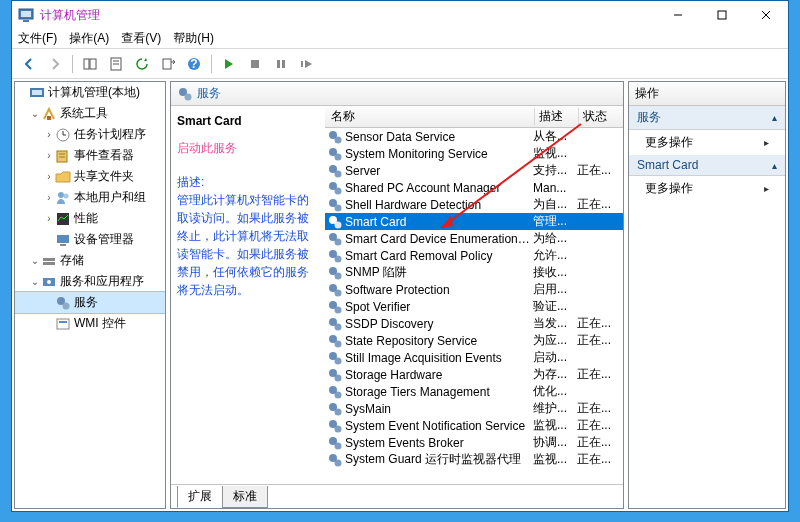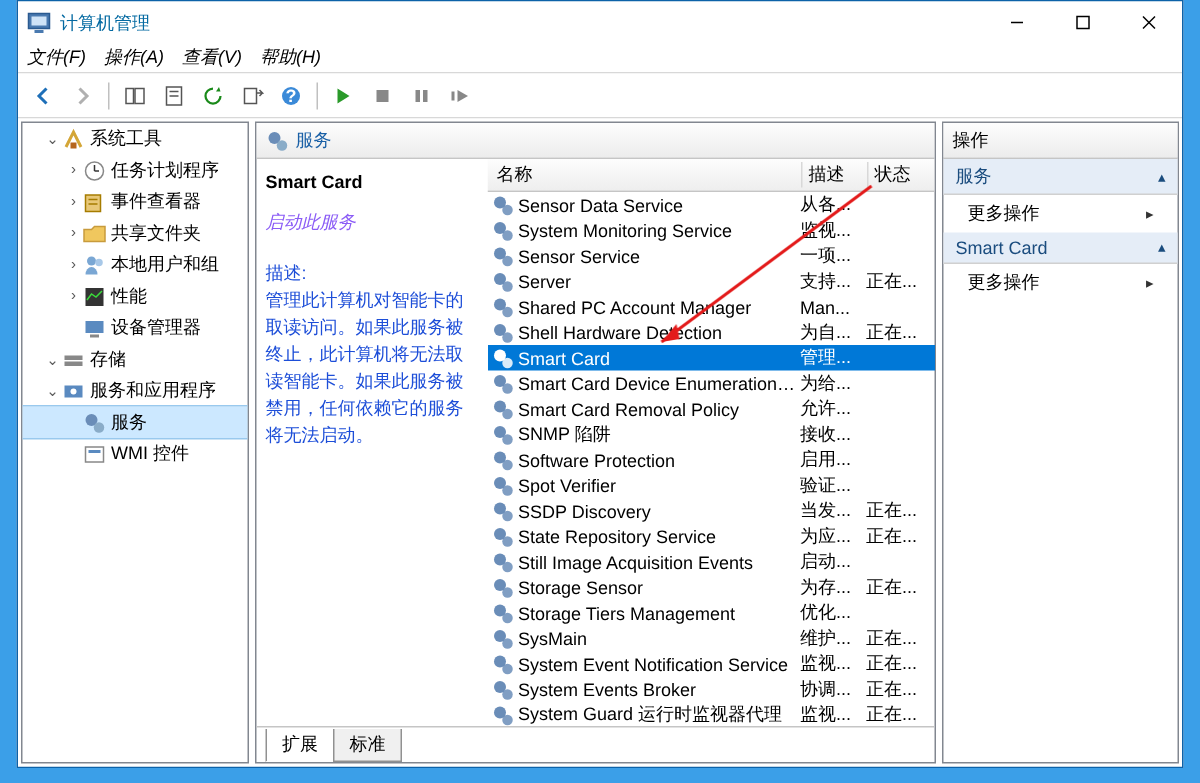--- a/index.html
+++ b/index.html
@@ -9,7 +9,7 @@
 .window { position: absolute; left: 11px; top: 0; width: 778px; height: 512px; background: #fff; border: 1px solid #0d62a8; display: flex; flex-direction: column; }
 .titlebar { height: 28px; background: #fff; display: flex; align-items: center; padding-left: 6px; }
 .titlebar .t-icon { width: 16px; height: 16px; margin-right: 6px; }
-.titlebar .title { flex: 1; color: #0369a1; font-size: 12px; }
+.titlebar .title { flex: 1; color: #a21caf; font-size: 12px; }
 .win-btns { display: flex; height: 100%; }
 .win-btn { width: 44px; height: 28px; display: flex; align-items: center; justify-content: center; color: #000; }
 .win-btn.close { background: transparent; color: #000; }

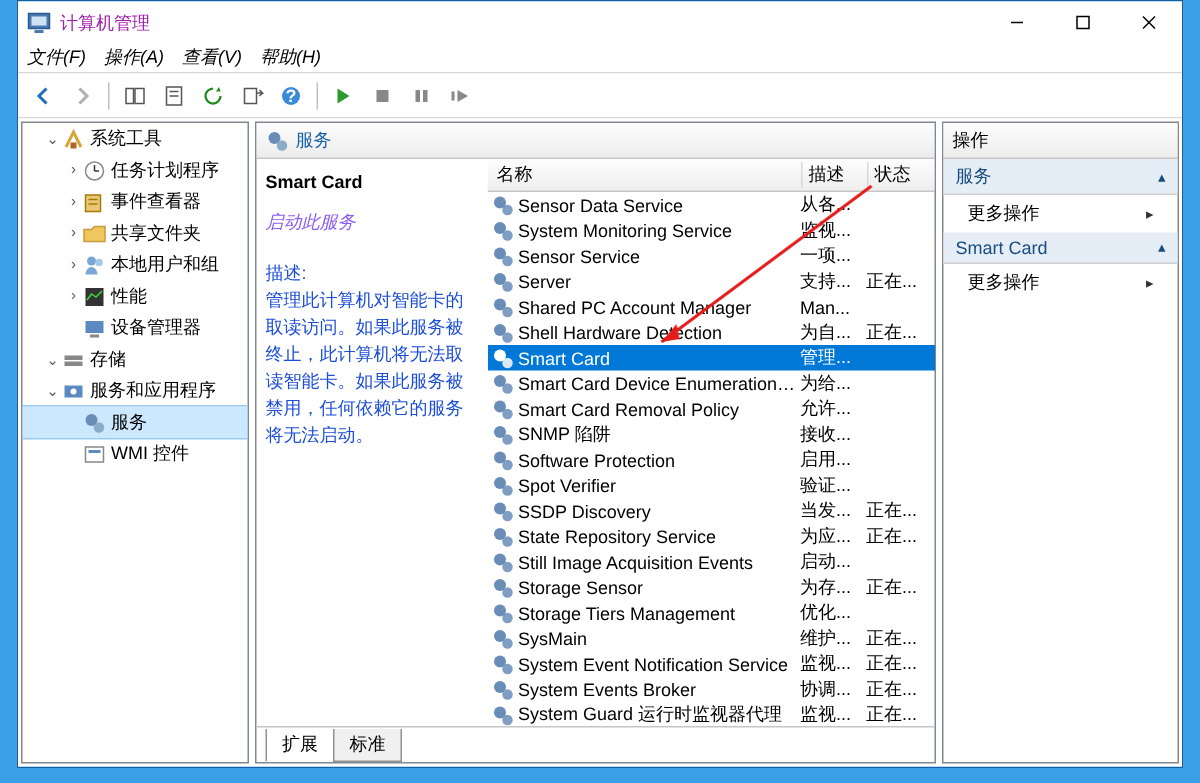--- a/index.html
+++ b/index.html
@@ -13,7 +13,7 @@
 .win-btns { display: flex; height: 100%; }
 .win-btn { width: 44px; height: 28px; display: flex; align-items: center; justify-content: center; color: #000; }
 .win-btn.close { background: transparent; color: #000; }
-.menubar { height: 20px; background: #fff; display: flex; align-items: center; padding-left: 6px; border-bottom: 1px solid #d8d8d8; font-style: italic; }
+.menubar { height: 20px; background: #fff; display: flex; align-items: center; padding-left: 6px; border-bottom: 1px solid #d8d8d8; }
 .menubar span { margin-right: 12px; color: #000; }
 .toolbar { height: 30px; background: #fff; display: flex; align-items: center; padding-left: 6px; border-bottom: 1px solid #d8d8d8; gap: 4px; }
 .tool-btn { width: 22px; height: 22px; display: flex; align-items: center; justify-content: center; color: #333; }

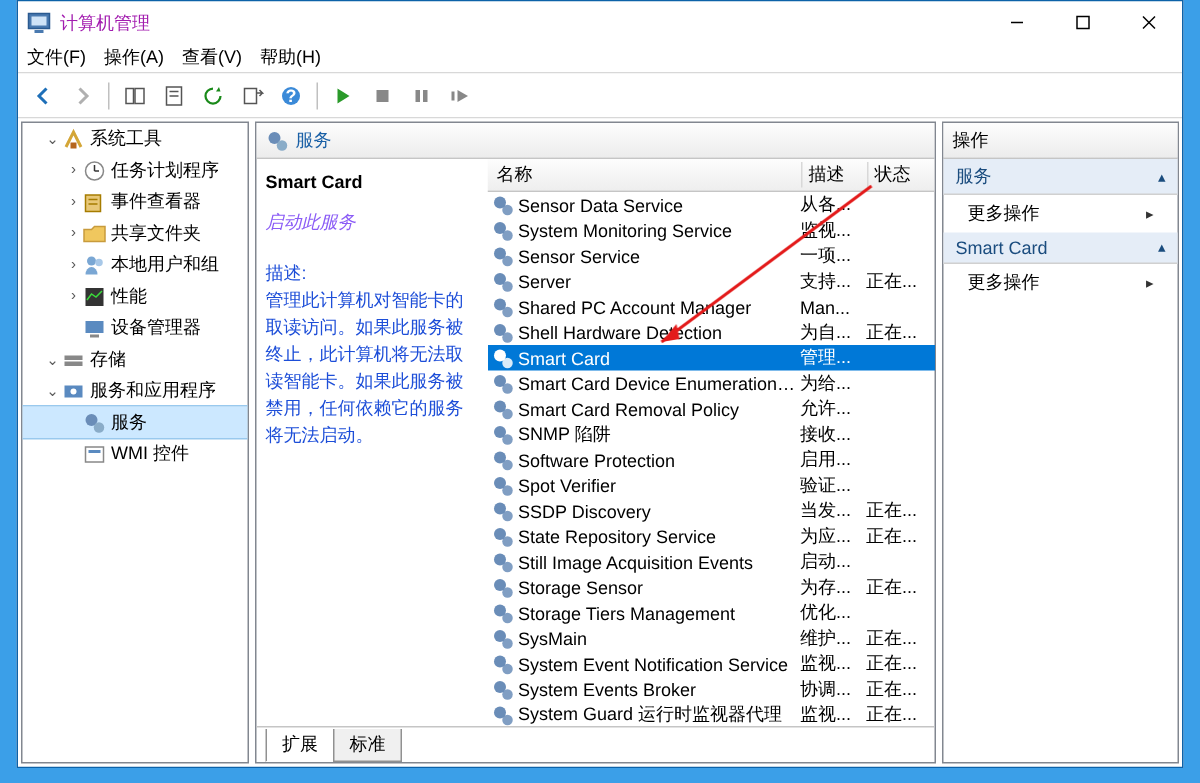--- a/index.html
+++ b/index.html
@@ -178,6 +178,14 @@
 
   <div class="body-area">
     <div class="tree-pane">
+      <div class="tree-node">
+          <span class="expander"></span>
+          <svg class="n-icon" viewBox="0 0 16 16">
+            <rect x="1" y="3" width="14" height="9" fill="#4a7ab0"></rect>
+            <rect x="3" y="5" width="10" height="5" fill="#cfe3f7"></rect>
+          </svg>
+          <span>计算机管理(本地)</span>
+        </div>
       <div class="tree-node indent-1">
           <span class="expander">⌄</span>
           <svg class="n-icon" viewBox="0 0 16 16">

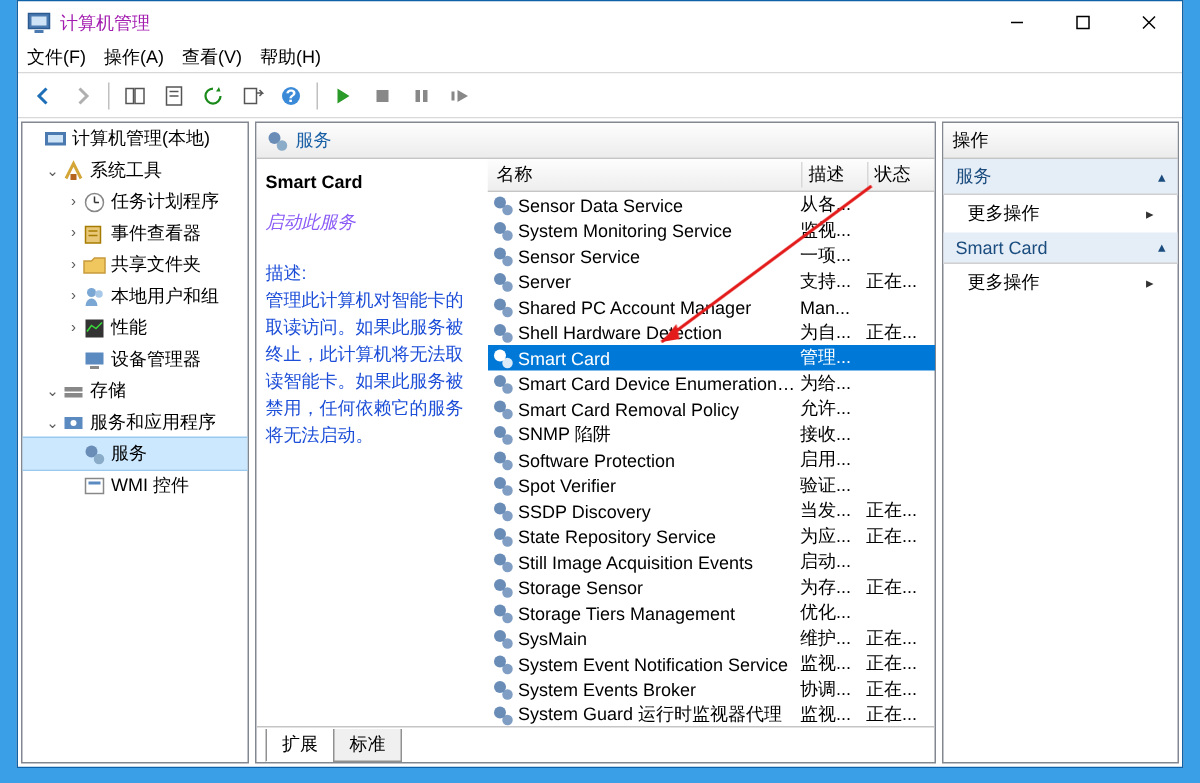--- a/index.html
+++ b/index.html
@@ -31,7 +31,7 @@
 .mid-content { flex: 1; display: flex; overflow: hidden; position: relative; }
 .detail-col { width: 154px; padding: 8px 6px; overflow: hidden; }
 .detail-col h3 { font-weight: bold; color: #000; margin-bottom: 10px; }
-.detail-col a { color: #8b5cf6; text-decoration: none; font-style: italic; }
+.detail-col a { color: #ec4899; text-decoration: none; }
 .detail-col .desc { margin-top: 16px; color: #1d4ed8; line-height: 1.5; }
 .list-col { flex: 1; overflow: hidden; position: relative; display: flex; flex-direction: column; }
 .list-head { display: flex; background: linear-gradient(#fdfdfd,#eee); border-bottom: 1px solid #c5c5c5; height: 22px; align-items: center; flex-shrink: 0; }

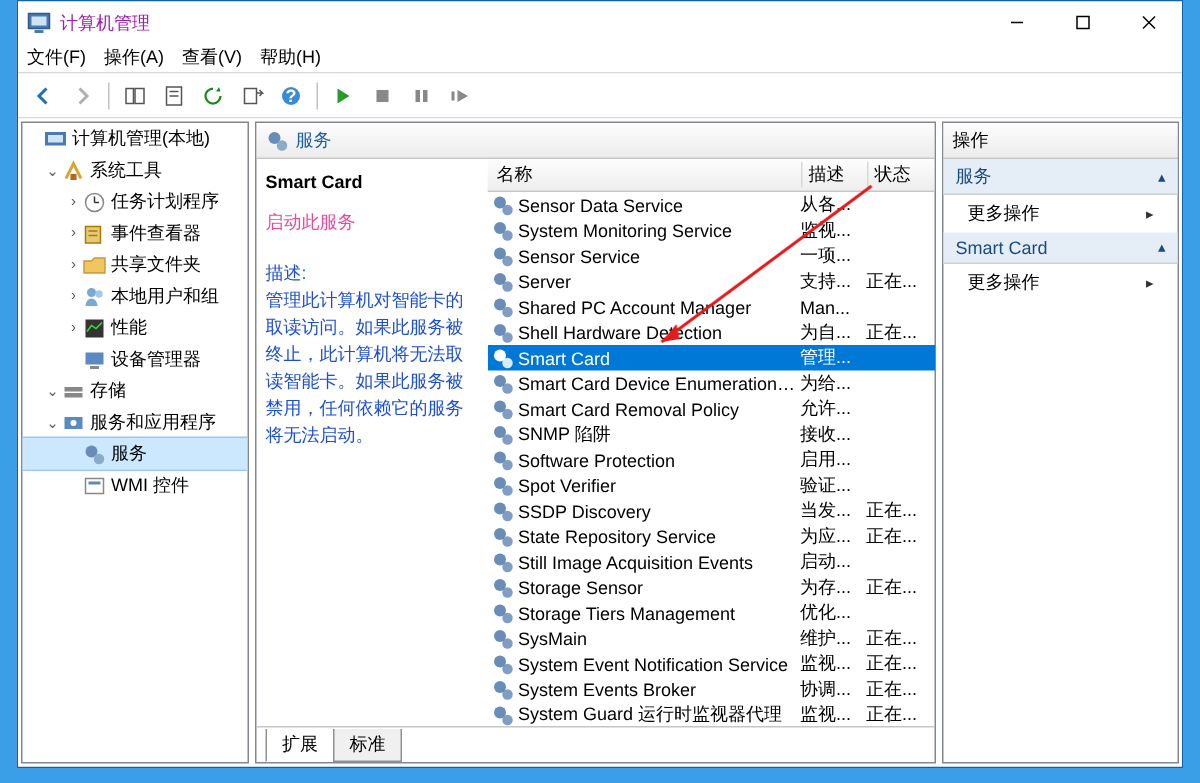--- a/index.html
+++ b/index.html
@@ -325,15 +325,6 @@
                   <circle cx="6" cy="6" r="4" fill="var(--c,#6a8db8)"></circle>
                   <circle cx="11" cy="11" r="3.5" fill="var(--c,#8aacc8)" opacity="0.85"></circle>
                 </svg>
-                <div class="s-name">Sensor Service</div>
-                <div class="s-desc">一项...</div>
-                <div class="s-stat"></div>
-              </div>
-              <div class="svc-row">
-                <svg class="s-icon gear" viewBox="0 0 16 16">
-                  <circle cx="6" cy="6" r="4" fill="var(--c,#6a8db8)"></circle>
-                  <circle cx="11" cy="11" r="3.5" fill="var(--c,#8aacc8)" opacity="0.85"></circle>
-                </svg>
                 <div class="s-name">Server</div>
                 <div class="s-desc">支持...</div>
                 <div class="s-stat">正在...</div>

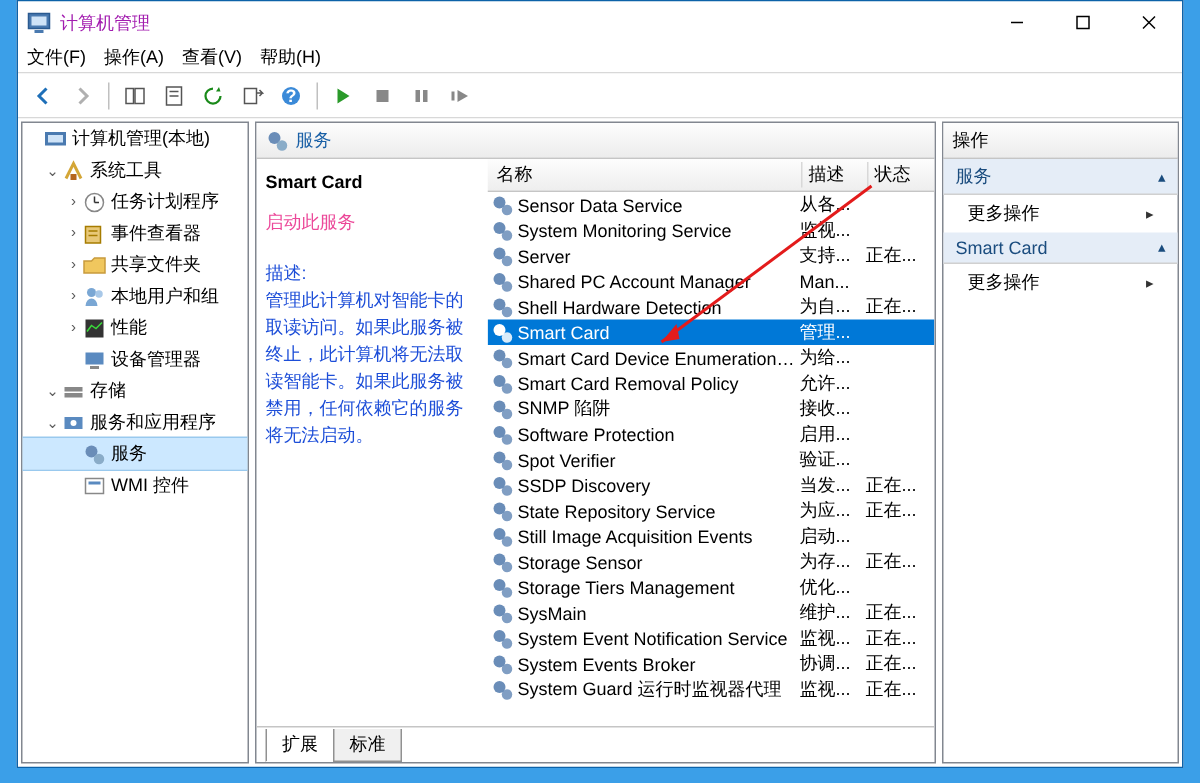--- a/index.html
+++ b/index.html
@@ -433,7 +433,7 @@
                   <circle cx="6" cy="6" r="4" fill="var(--c,#6a8db8)"></circle>
                   <circle cx="11" cy="11" r="3.5" fill="var(--c,#8aacc8)" opacity="0.85"></circle>
                 </svg>
-                <div class="s-name">Storage Sensor</div>
+                <div class="s-name">Storage Hardware</div>
                 <div class="s-desc">为存...</div>
                 <div class="s-stat">正在...</div>
               </div>

